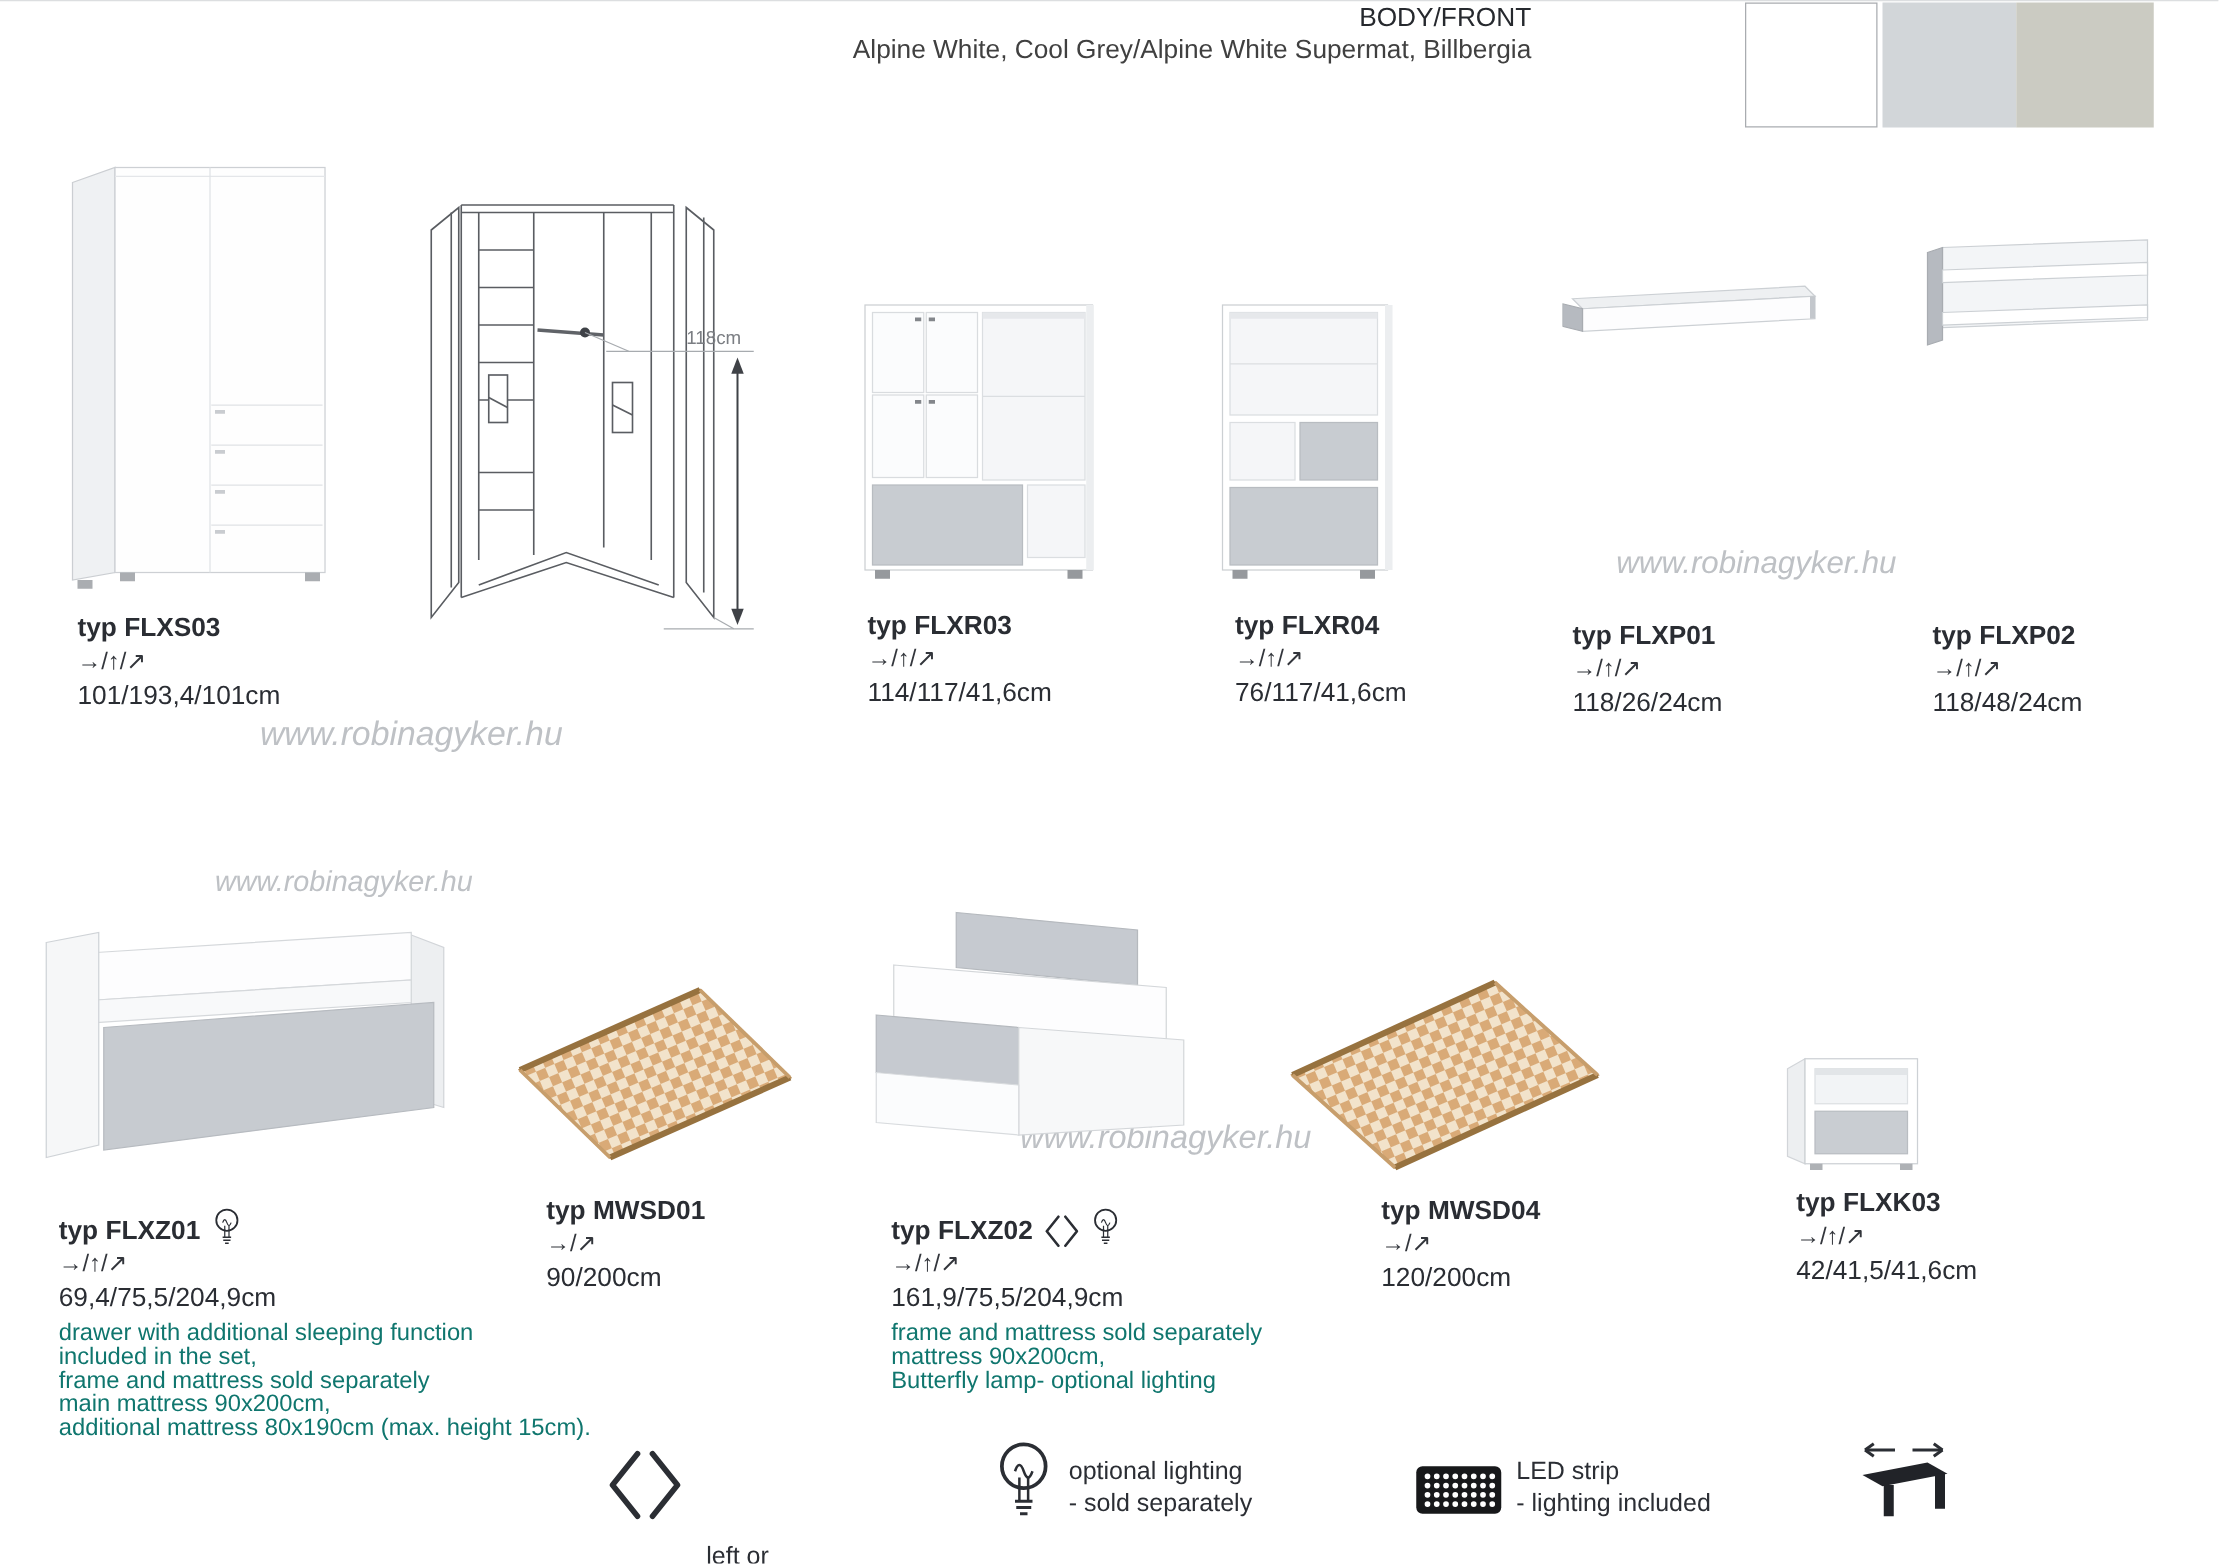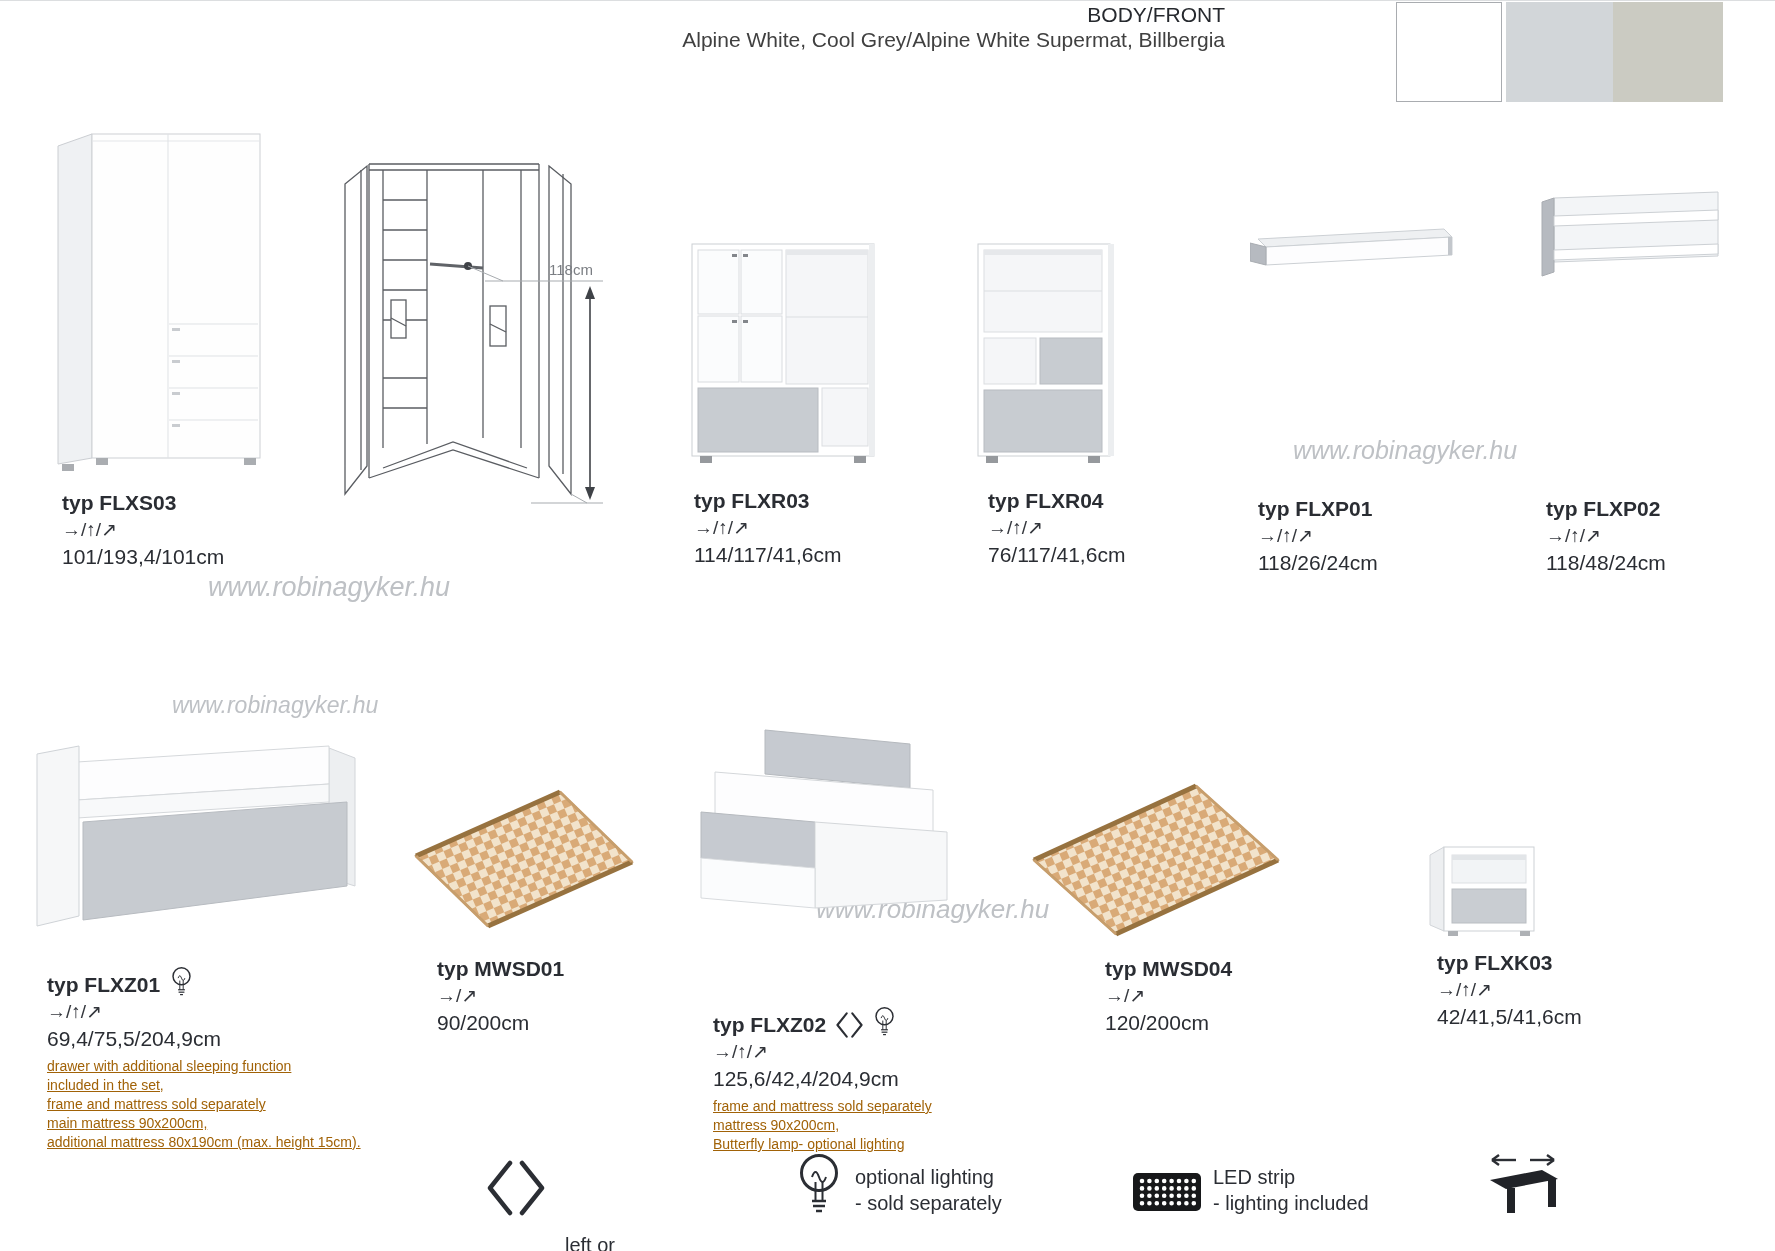--- a/index.html
+++ b/index.html
@@ -276,7 +276,7 @@
     <div class="dims">90/200cm</div>
   </div>
 
-  <div class="plabel" style="left:713px;top:996px">
+  <div class="plabel" style="left:713px;top:956px">
     <div class="typrow">
       <div class="typ">typ FLXZ02</div>
       <svg class="icon" width="27" height="26">

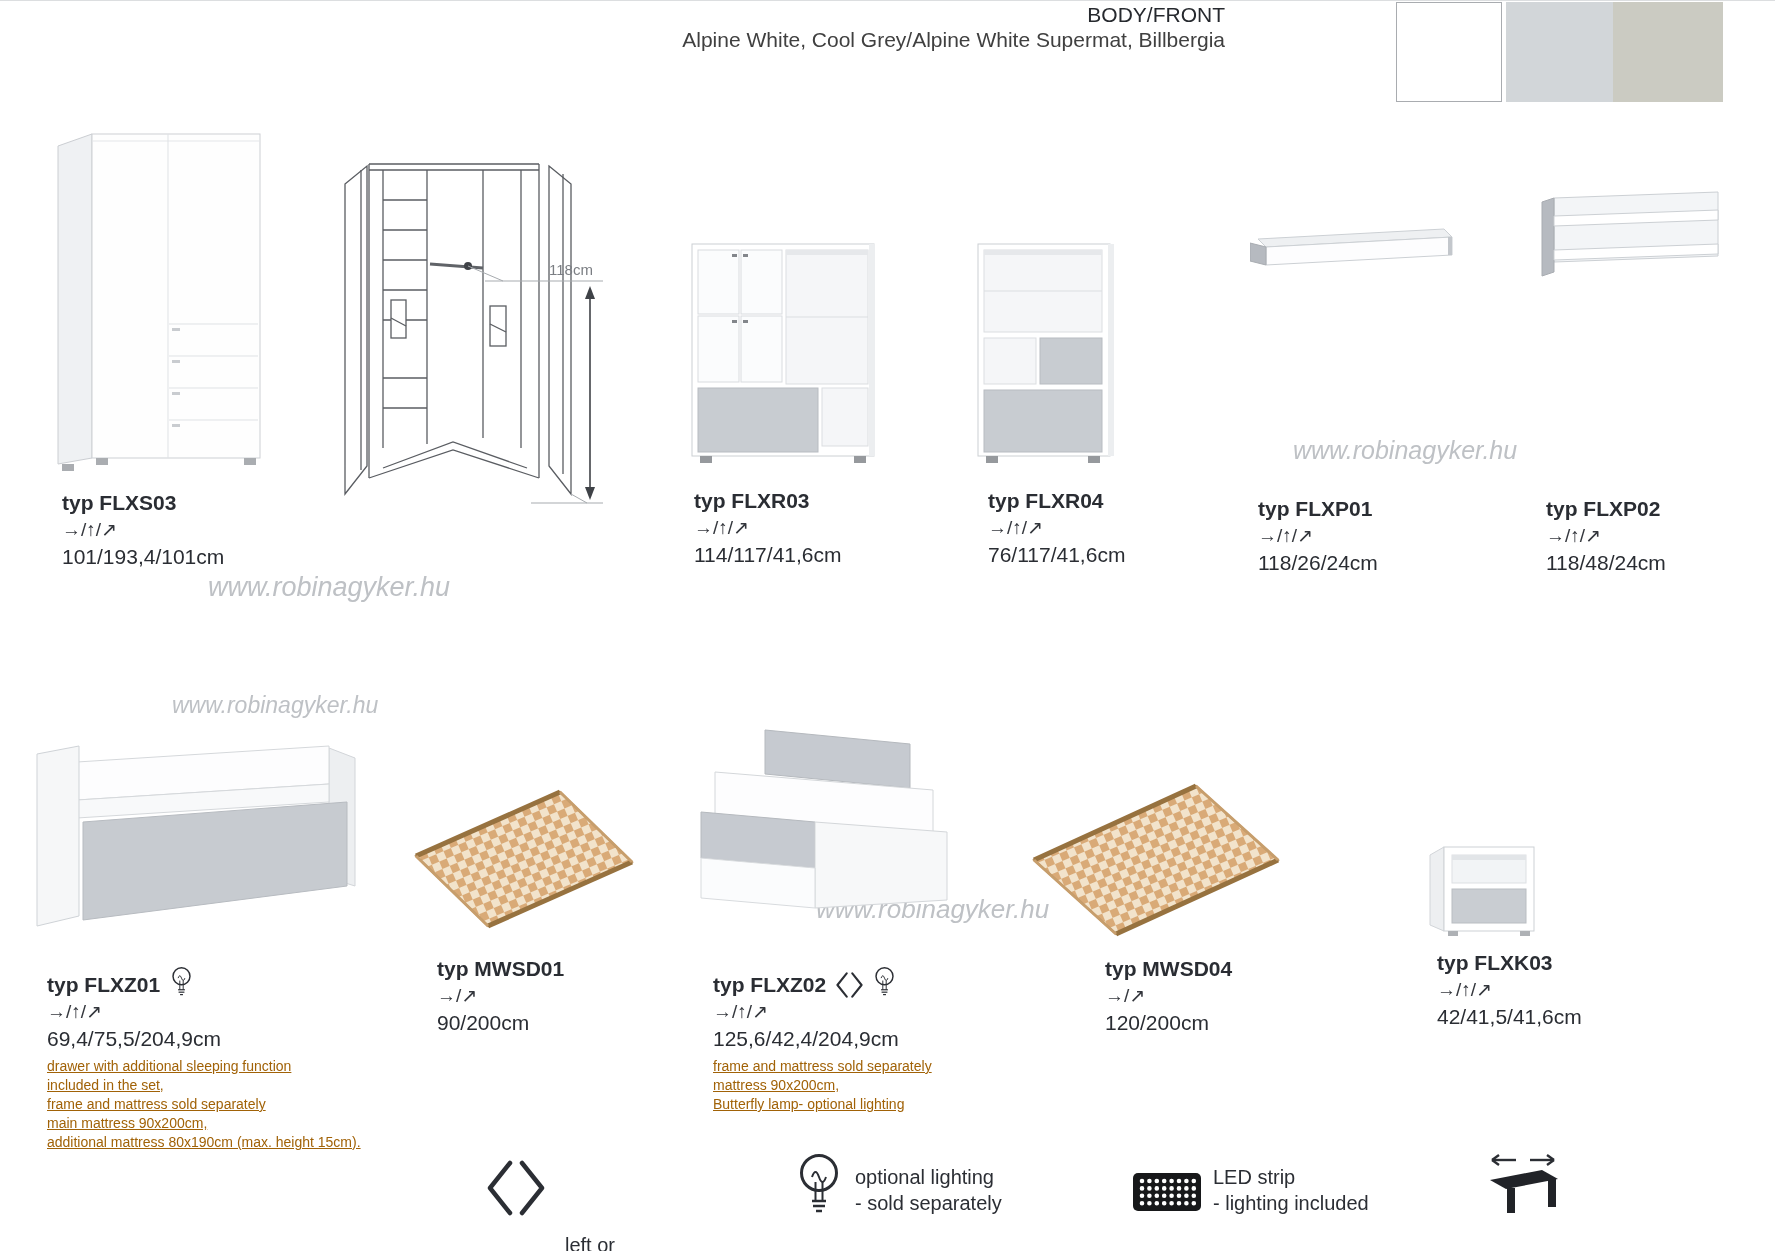--- a/index.html
+++ b/index.html
@@ -287,7 +287,7 @@
         </svg>
     </div>
     <div class="arrows">→/↑/↗</div>
-    <div class="dims">125,6/42,4/204,9cm</div>
+    <div class="dims">161,9/75,5/204,9cm</div>
     <div class="notes">
       <div class="note">frame and mattress sold separately</div>
       <div class="note"> mattress 90x200cm,</div>

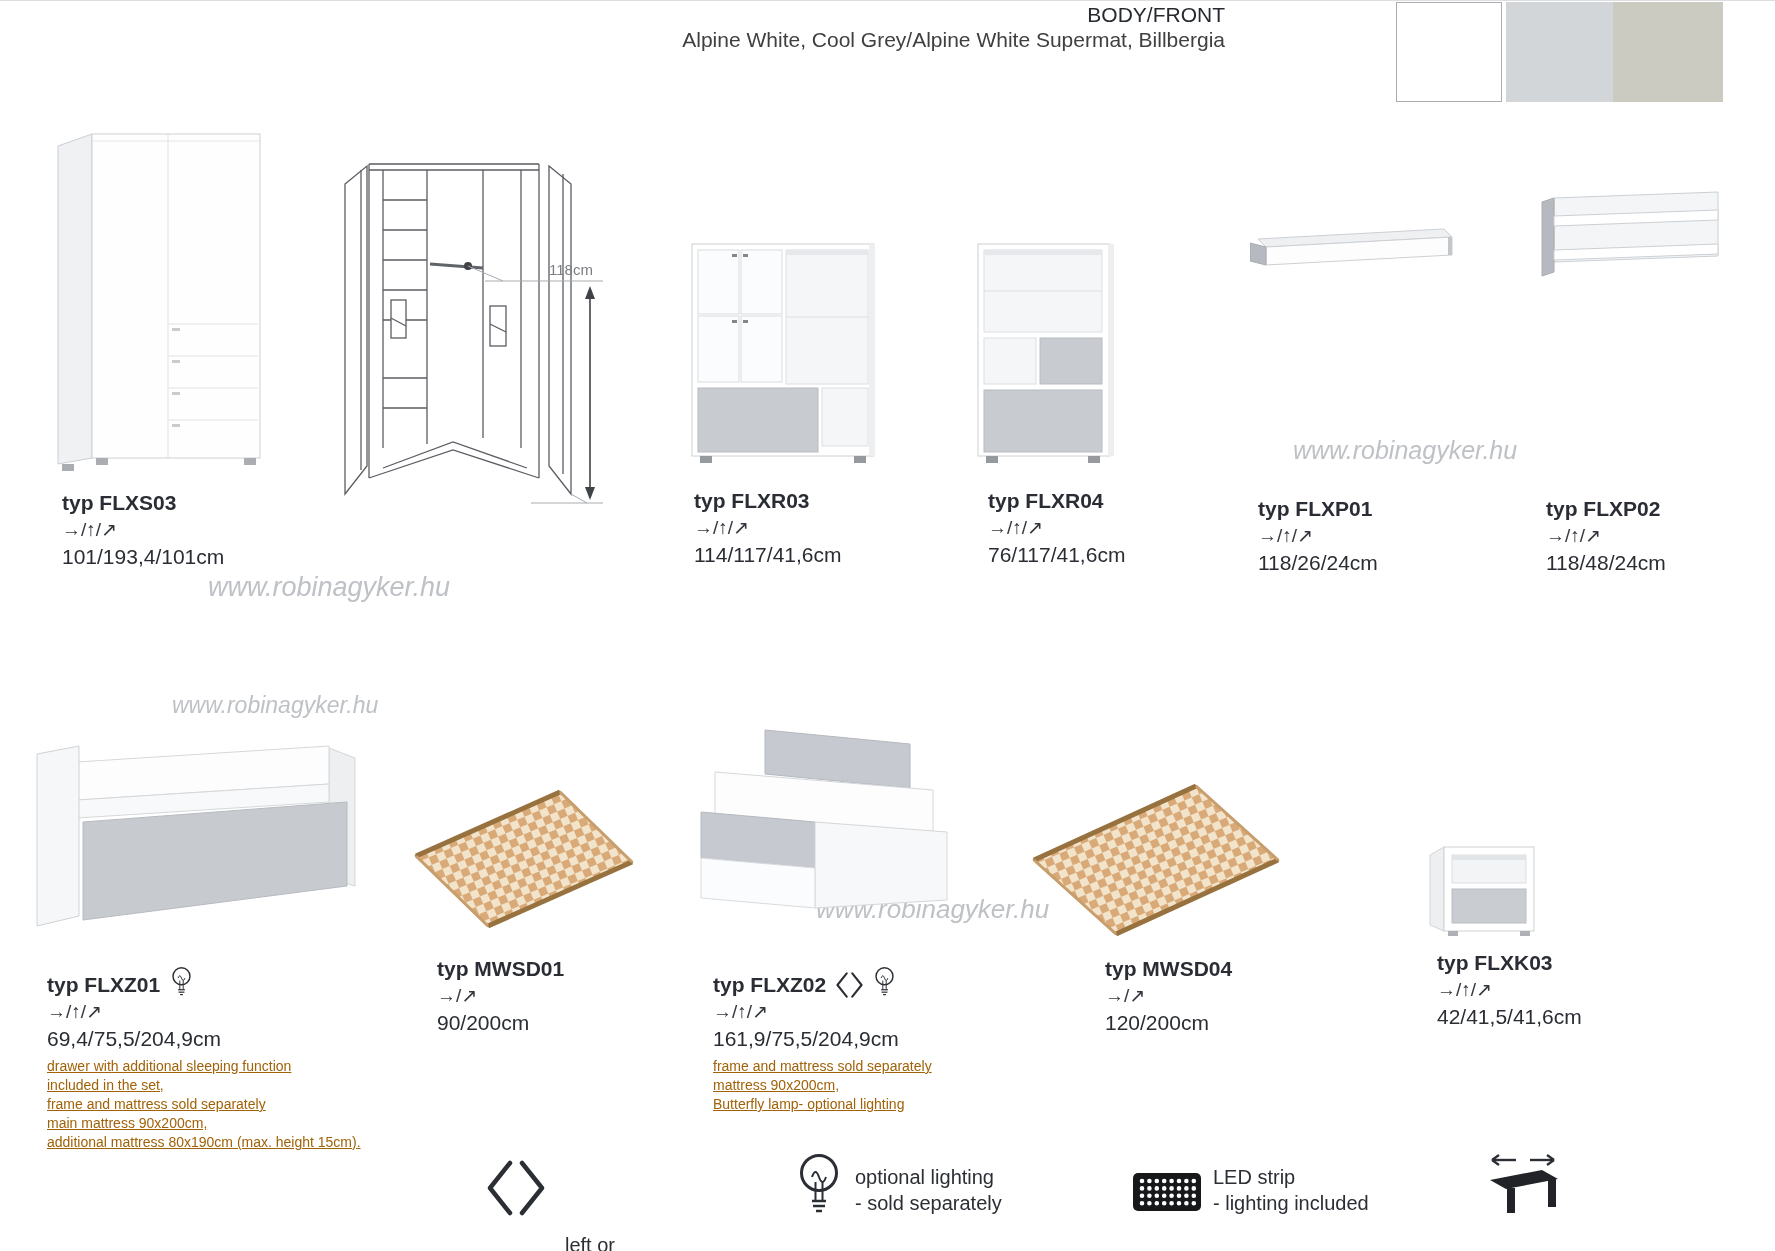--- a/index.html
+++ b/index.html
@@ -20,7 +20,7 @@
   .typ{font-weight:bold;font-size:21px;line-height:26px;color:#2a2d33;white-space:nowrap;}
   .arrows{font-size:19px;line-height:27px;color:#33363c;white-space:nowrap;}
   .dims{font-size:21px;line-height:27px;color:#2a2d33;white-space:nowrap;}
-  .note{font-size:14px;line-height:19px;color:#a16207;white-space:nowrap;text-decoration:underline;}
+  .note{font-size:19px;line-height:19px;color:#0f766e;white-space:nowrap;}
   .notes{margin-top:5px;}
   .legend-item{position:absolute;}
   .legend-text{position:absolute;font-size:20px;line-height:26px;color:#2b2e34;white-space:nowrap;}

